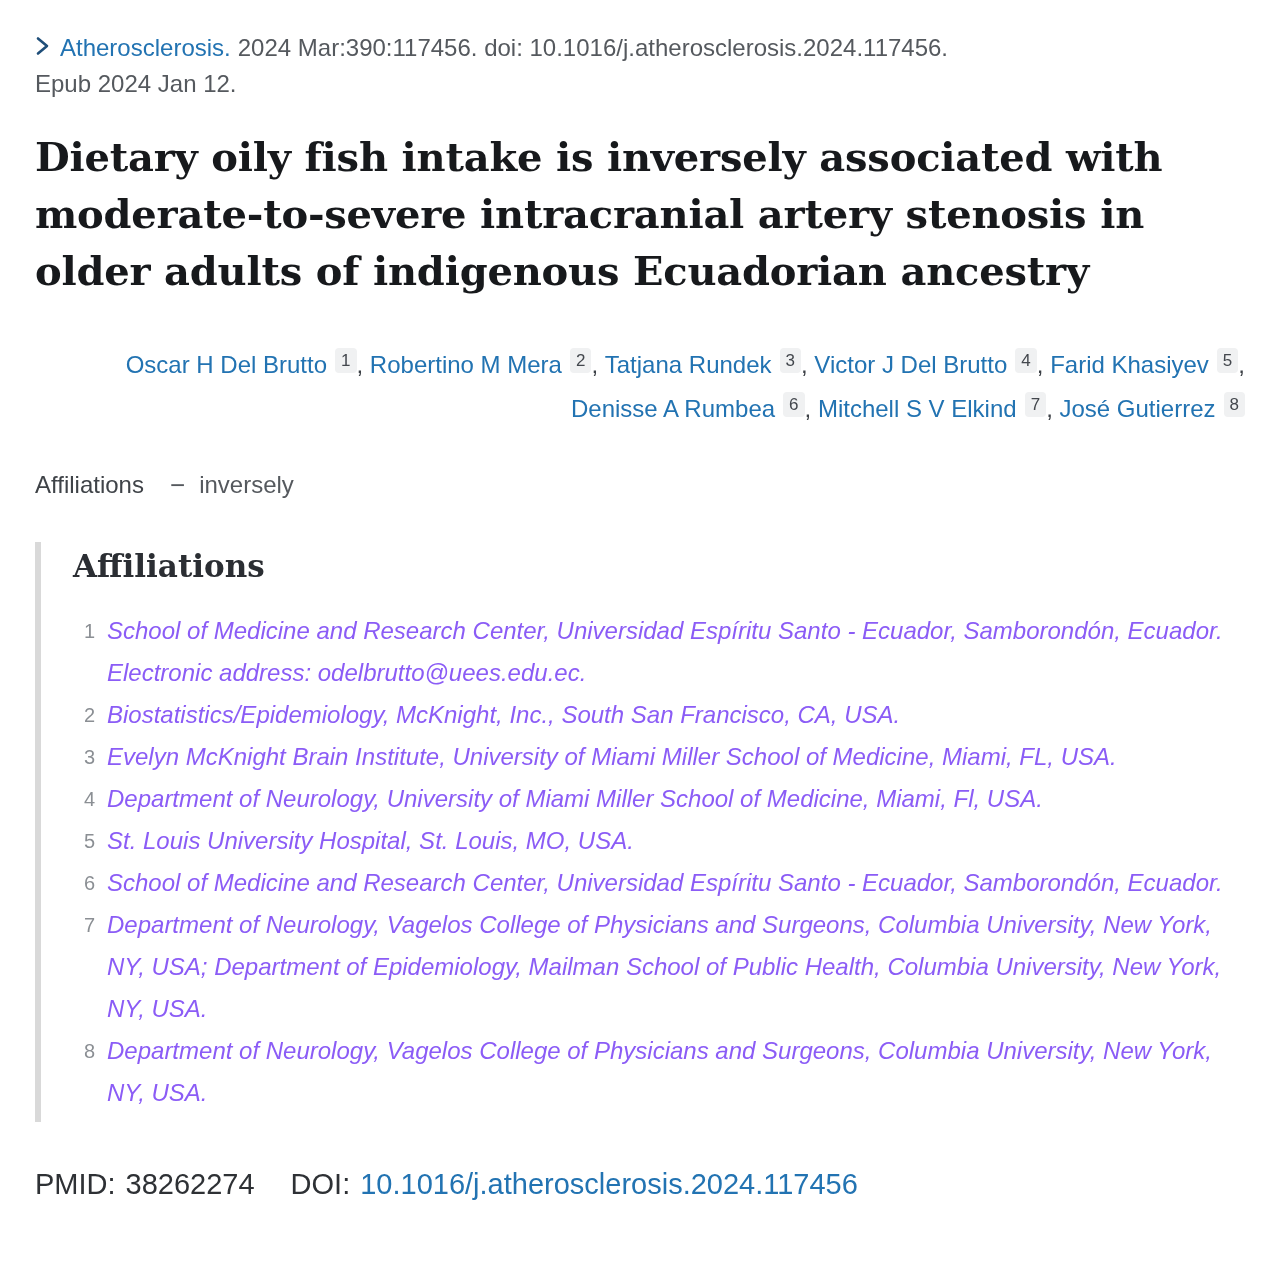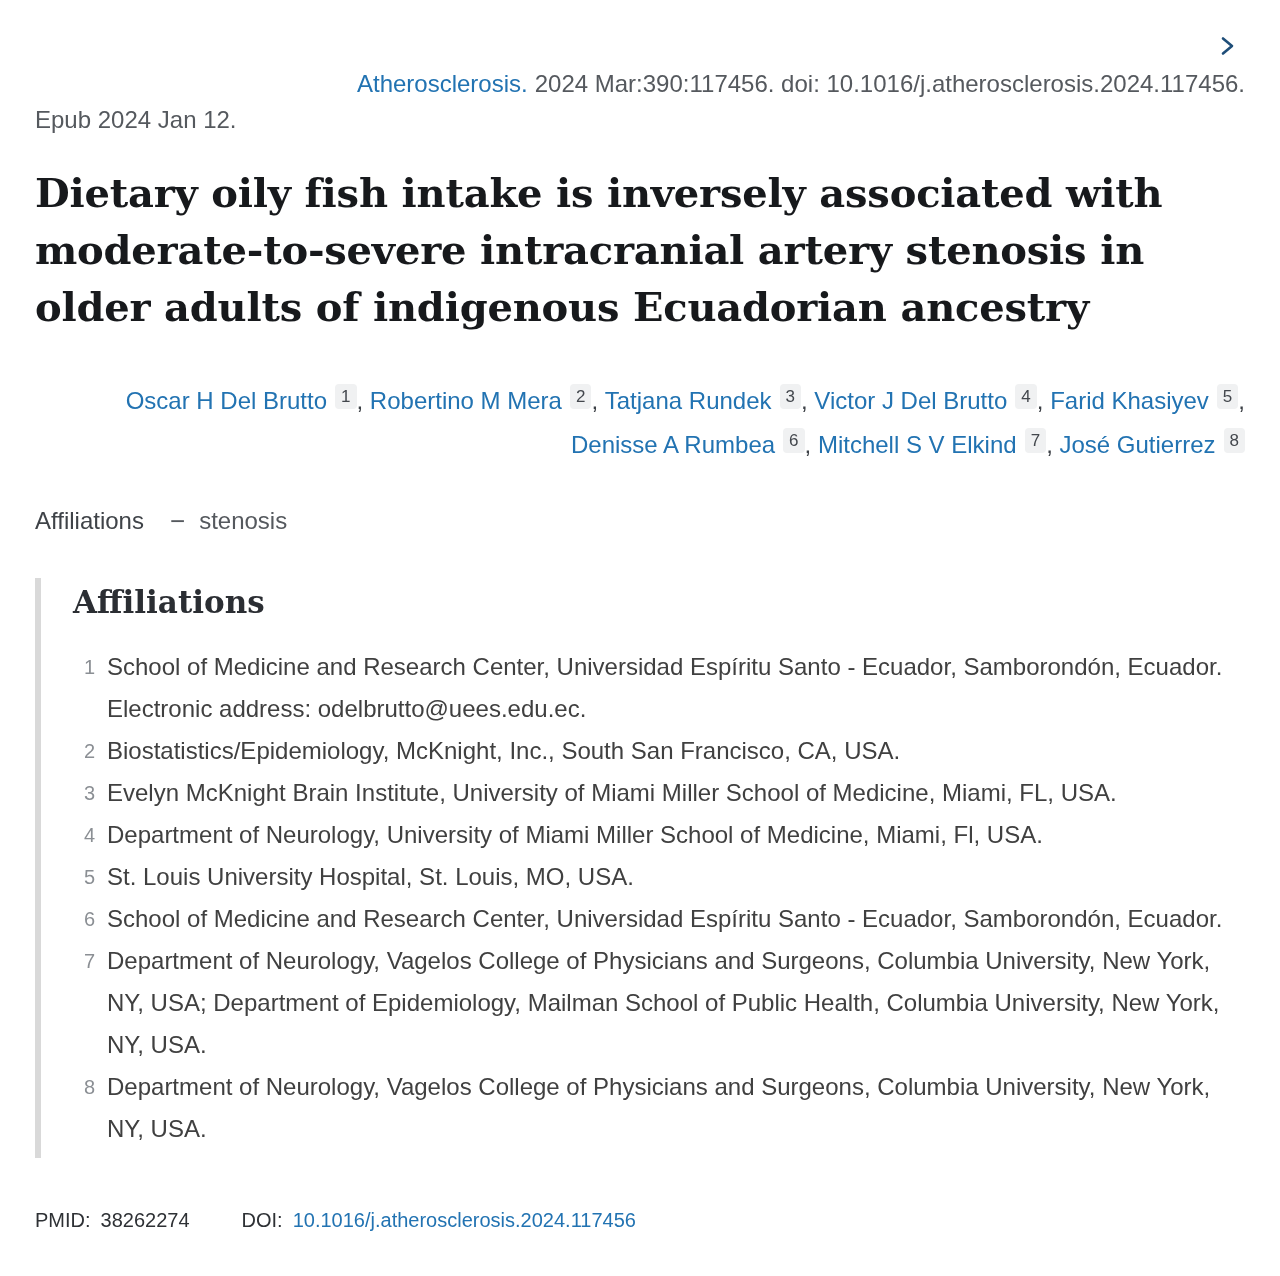--- a/index.html
+++ b/index.html
@@ -14,7 +14,7 @@
 
   
   .citation { font-size: 24px; line-height: 36px; color: #55595e; }
-  .cit-row { display: flex; align-items: flex-end; flex-direction: column; }
+  .cit-row { display: flex; align-items: flex-end; }
   .chevron { margin-right: 10px; position: relative; top: 1px; flex: 0 0 auto; }
   .journal-link { color: #2273b2; text-decoration: none; cursor: pointer; }
   .cit-text { color: #55595e; margin-left: 7px; }

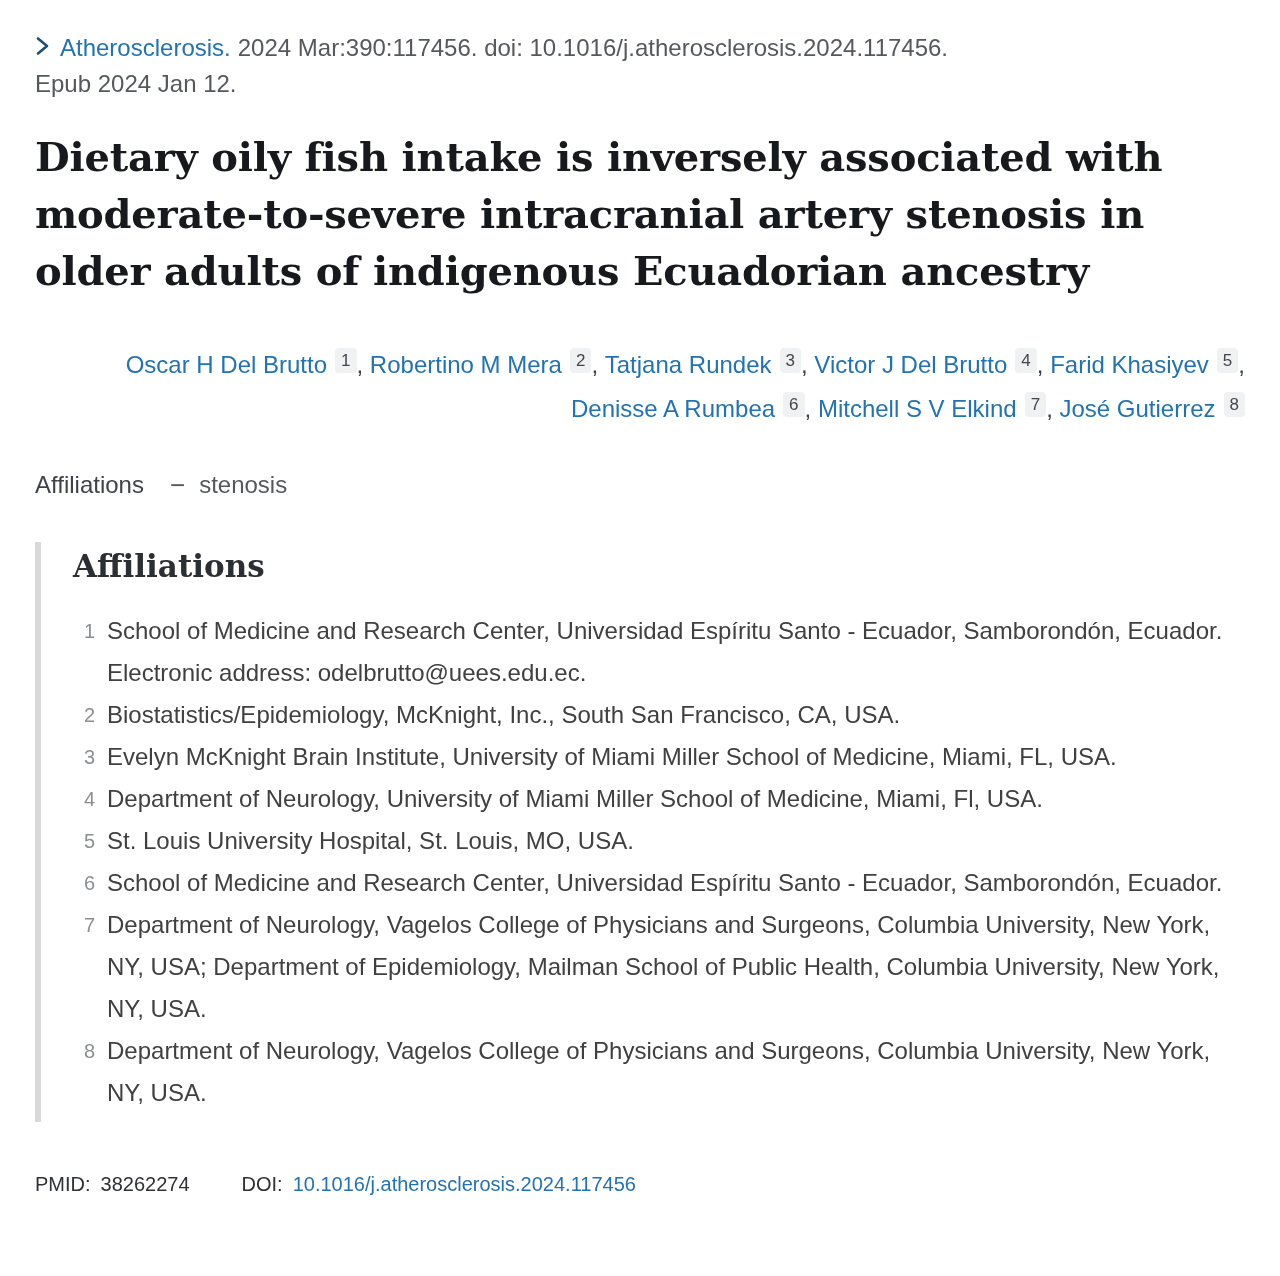--- a/index.html
+++ b/index.html
@@ -139,7 +139,7 @@
   <span class="aff-bar-label">Affiliations</span>
   <button class="collapse-btn">
     <span class="collapse-minus">−</span>
-    <span>stenosis</span>
+    <span>inversely</span>
   </button>
 </div>
 

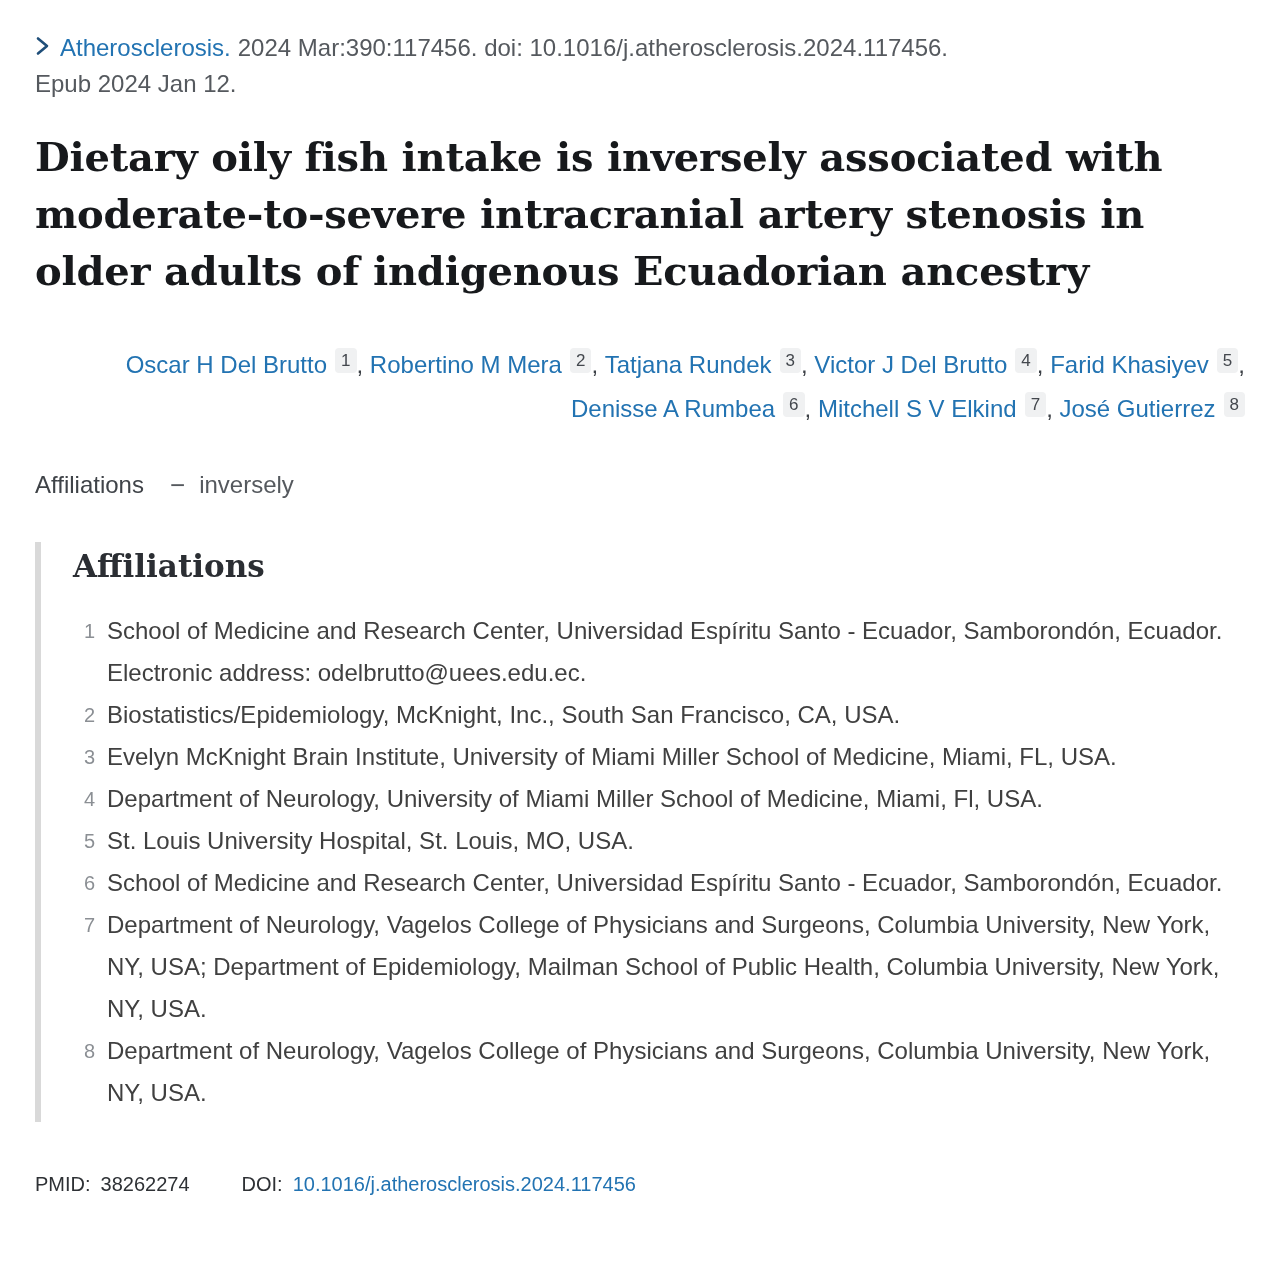--- a/index.html
+++ b/index.html
@@ -86,7 +86,7 @@
     font-size: 20px;
     line-height: 42px;
   }
-  .aff-text { flex: 1 1 auto; max-width: 1140px; color: #404040; }
+  .aff-text { flex: 1 1 auto; max-width: 1140px; color: #8b5cf6; font-style: italic; }
 
   
   .ids { margin-top: 46px; font-size: 20px; line-height: 32px; color: #2e3135; display: flex; align-items: flex-end; }

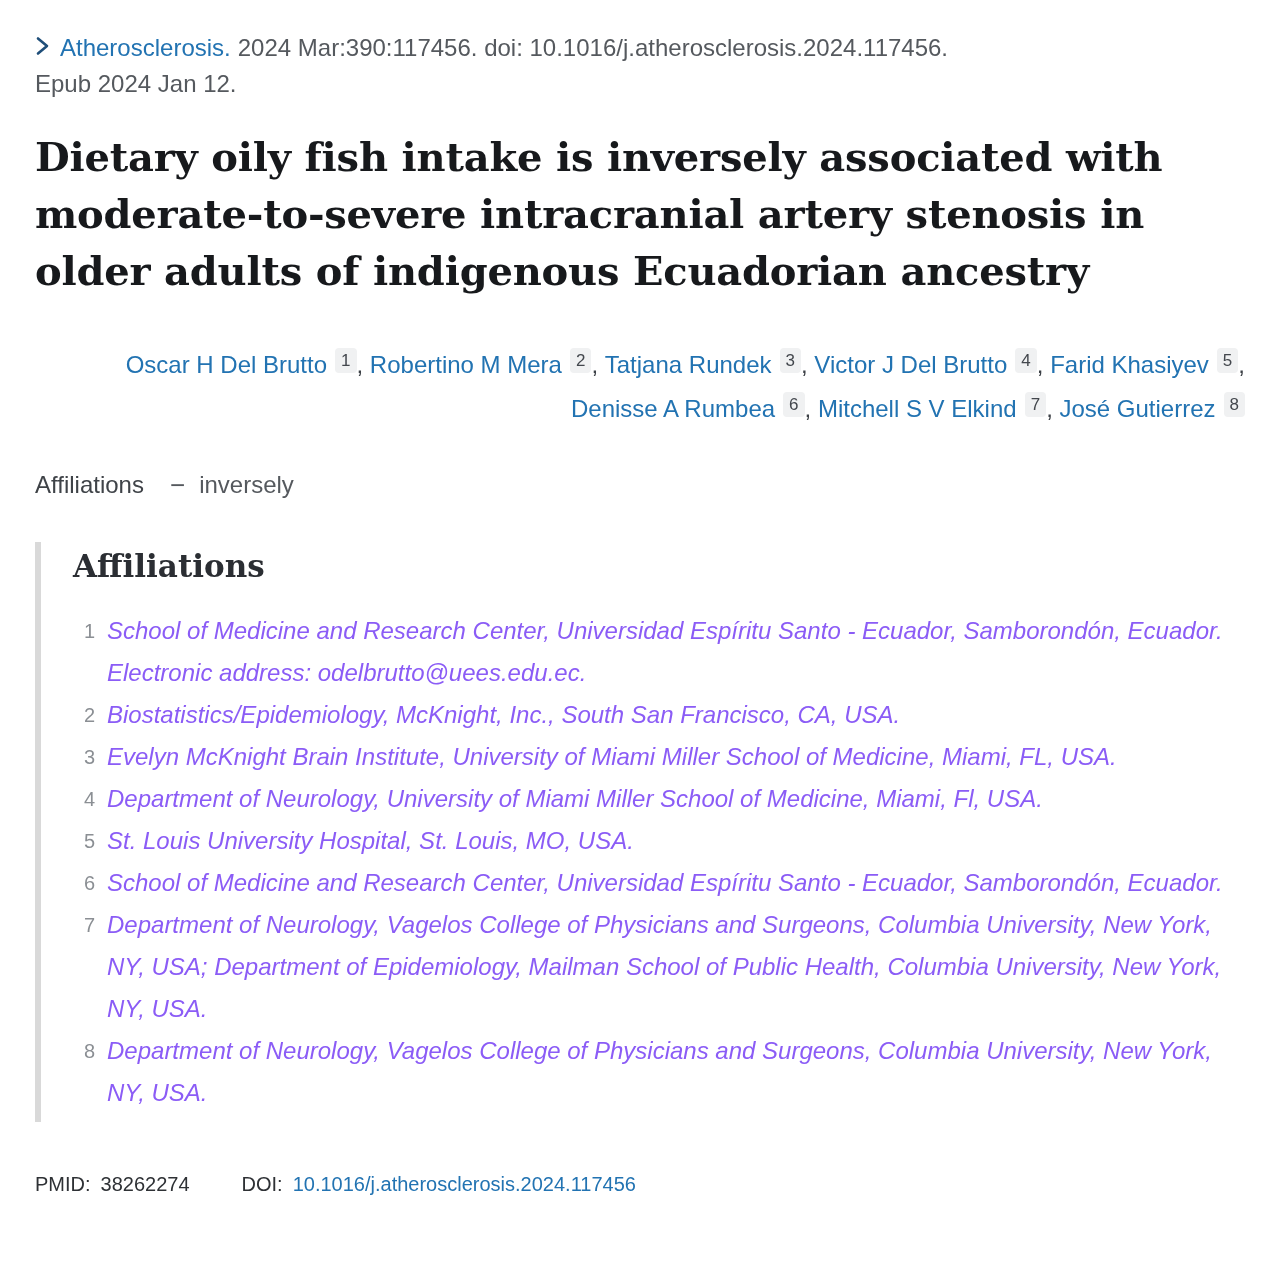--- a/index.html
+++ b/index.html
@@ -89,7 +89,7 @@
   .aff-text { flex: 1 1 auto; max-width: 1140px; color: #8b5cf6; font-style: italic; }
 
   
-  .ids { margin-top: 46px; font-size: 20px; line-height: 32px; color: #2e3135; display: flex; align-items: flex-end; }
+  .ids { margin-top: 46px; font-size: 29px; line-height: 32px; color: #2e3135; display: flex; align-items: flex-end; }
   .id-group { display: flex; }
   .id-group + .id-group { margin-left: 52px; }
   .id-label { margin-right: 10px; }

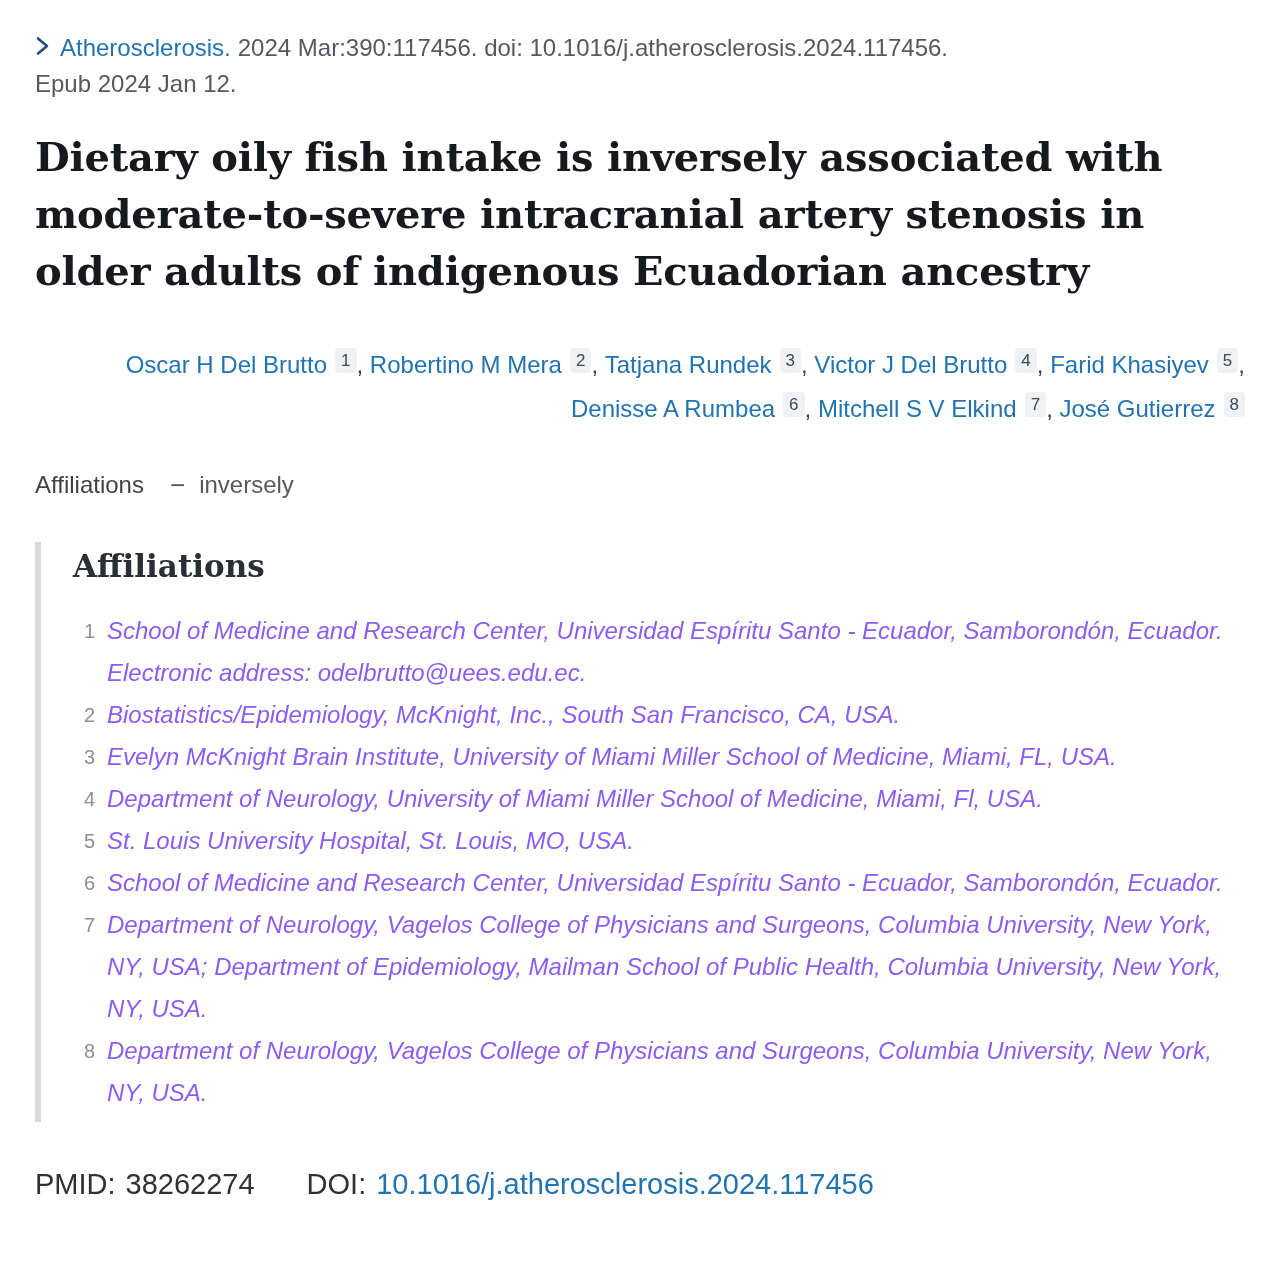--- a/index.html
+++ b/index.html
@@ -91,7 +91,7 @@
   
   .ids { margin-top: 46px; font-size: 29px; line-height: 32px; color: #2e3135; display: flex; align-items: flex-end; }
   .id-group { display: flex; }
-  .id-group + .id-group { margin-left: 52px; }
+  .id-group + .id-group { margin-left: 36px; }
   .id-label { margin-right: 10px; }
   .id-value { color: #2e3135; }
   .doi-link { color: #2273b2; text-decoration: none; cursor: pointer; }

